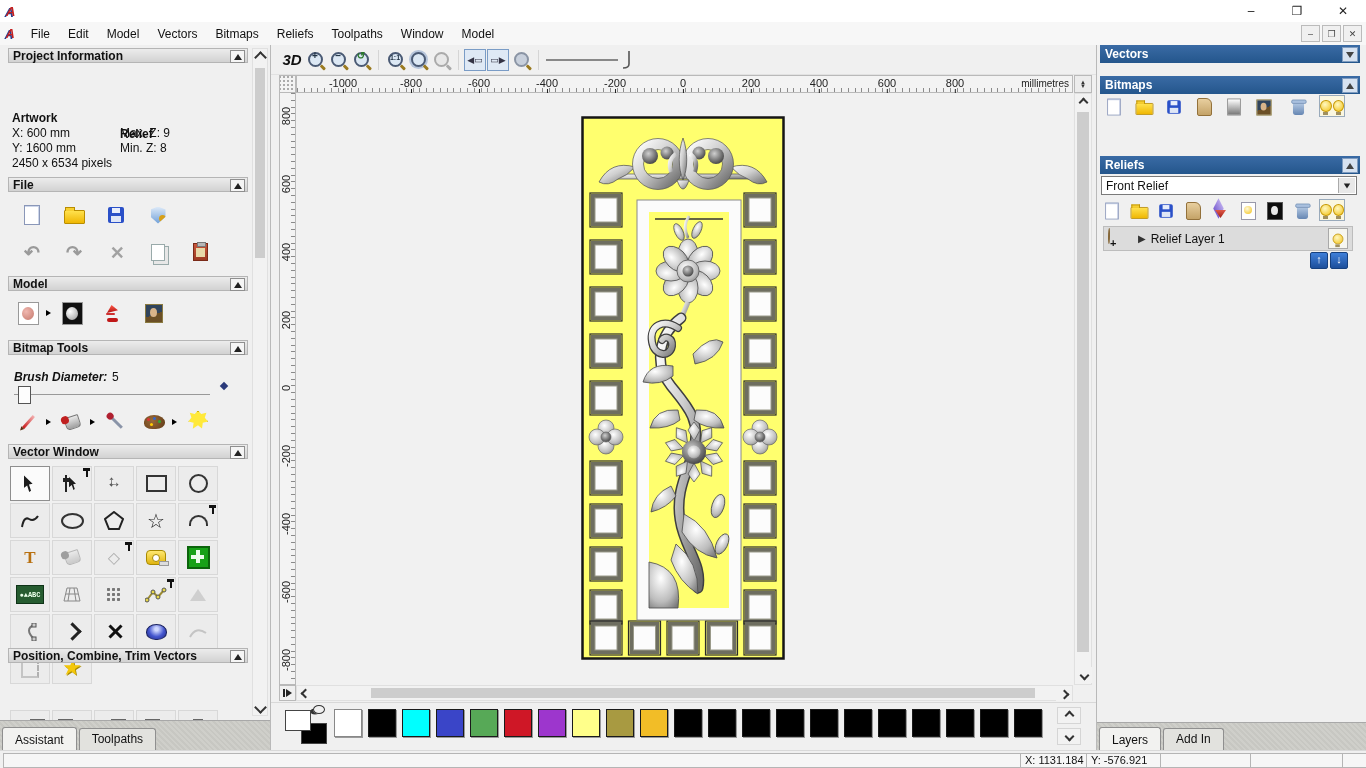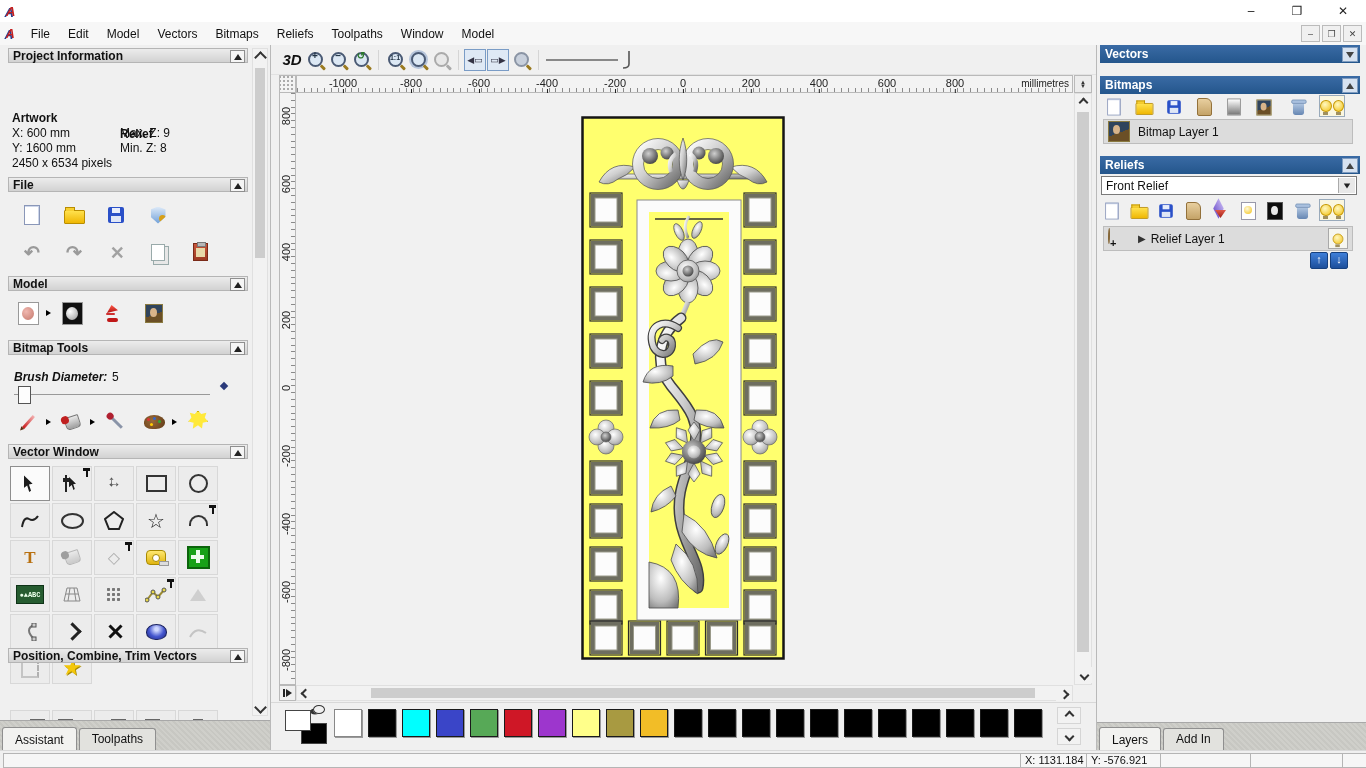--- a/index.html
+++ b/index.html
@@ -793,10 +793,6 @@
         <span class="bulb" style="margin-left:1px;"></span>
       </span>
 
-    <div class="layeritem" style="top:74px;">
-      <span class="mona" style="margin:0 8px 0 4px;width:20px;height:19px;"></span>
-      <span>Bitmap Layer 1</span>
-    </div>
 
     <div class="bluehead" style="top:111px;">
       <span>Reliefs</span>

